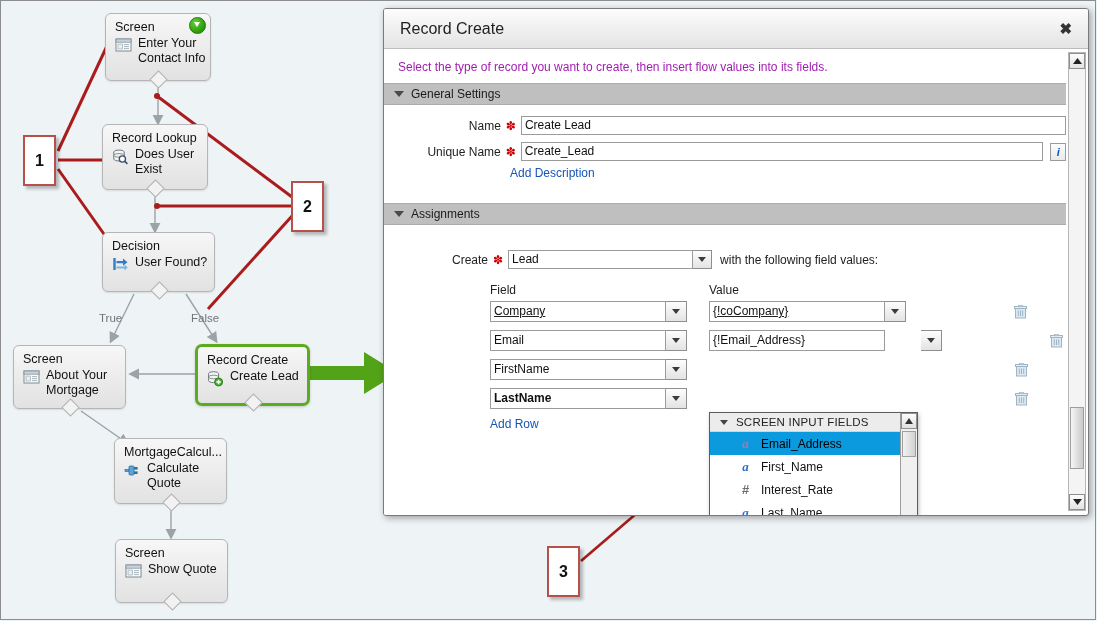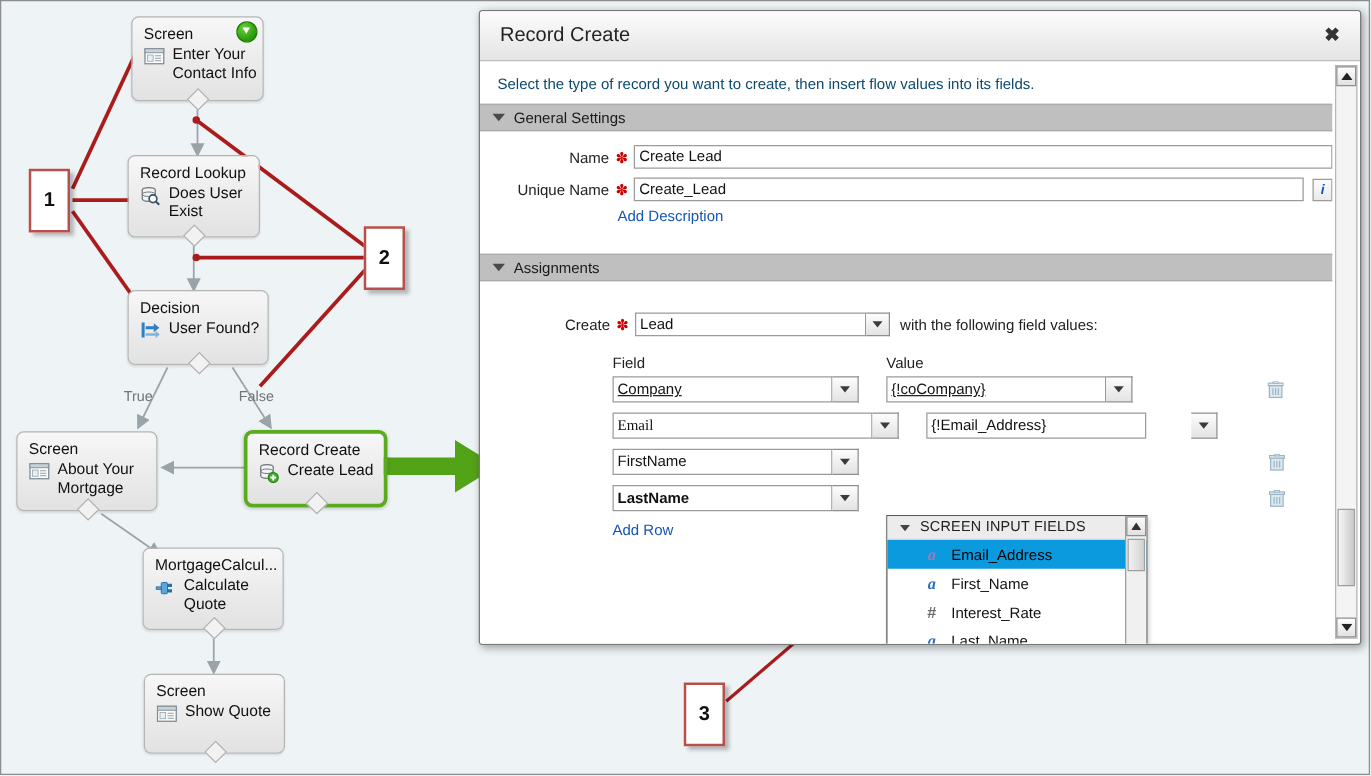--- a/index.html
+++ b/index.html
@@ -115,7 +115,7 @@
   }
   .dlg-subtitle{
     padding:10px 14px 9px 14px;
-    font-size:12px;color:#0c4a6e;
+    font-size:12px;color:#a21caf;
     background:#fff;
   }
   .section-header{

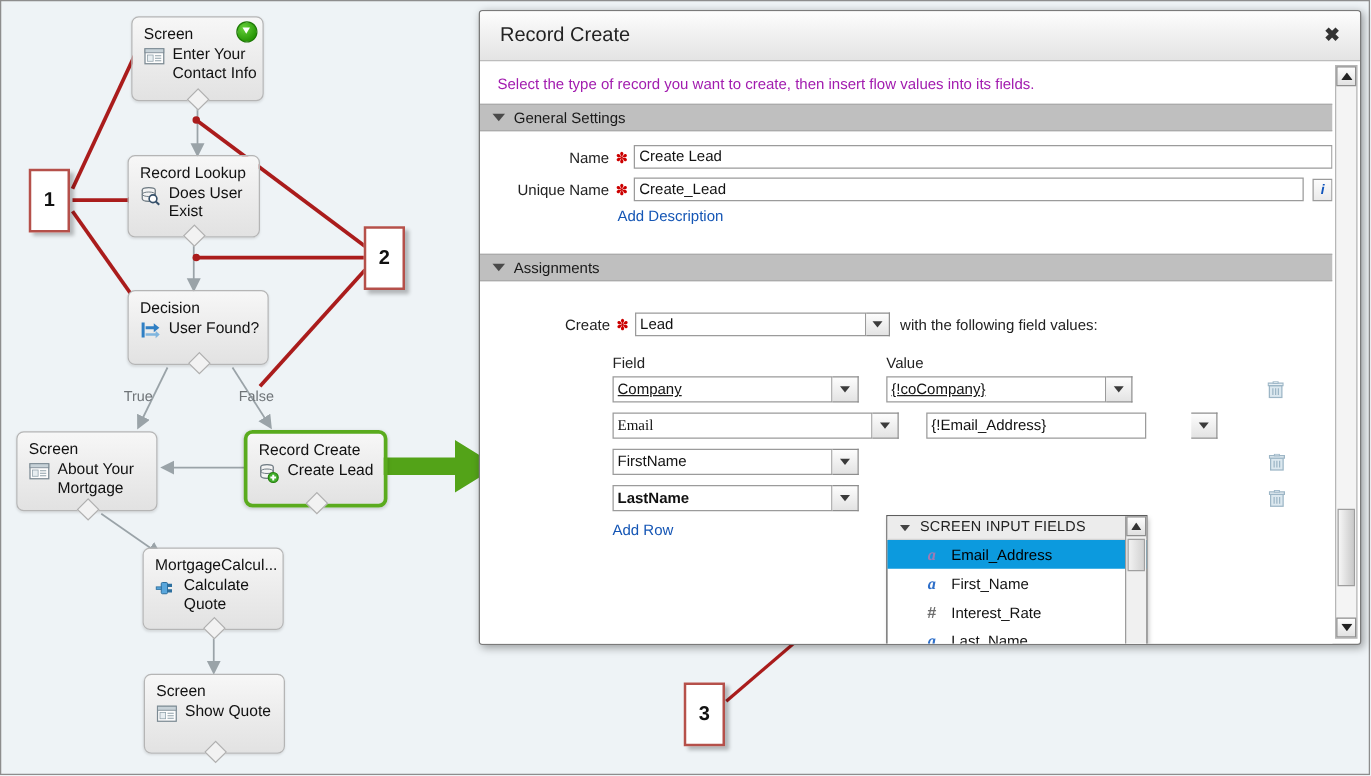--- a/index.html
+++ b/index.html
@@ -457,7 +457,7 @@
       <span>General Settings</span>
     </div>
 
-    <div style="padding:4px 0 10px 0;">
+    <div style="padding:4px 0 10px 16px;">
       <div class="form-row">
         <span class="form-label">Name</span>
         <span class="req">✽</span>

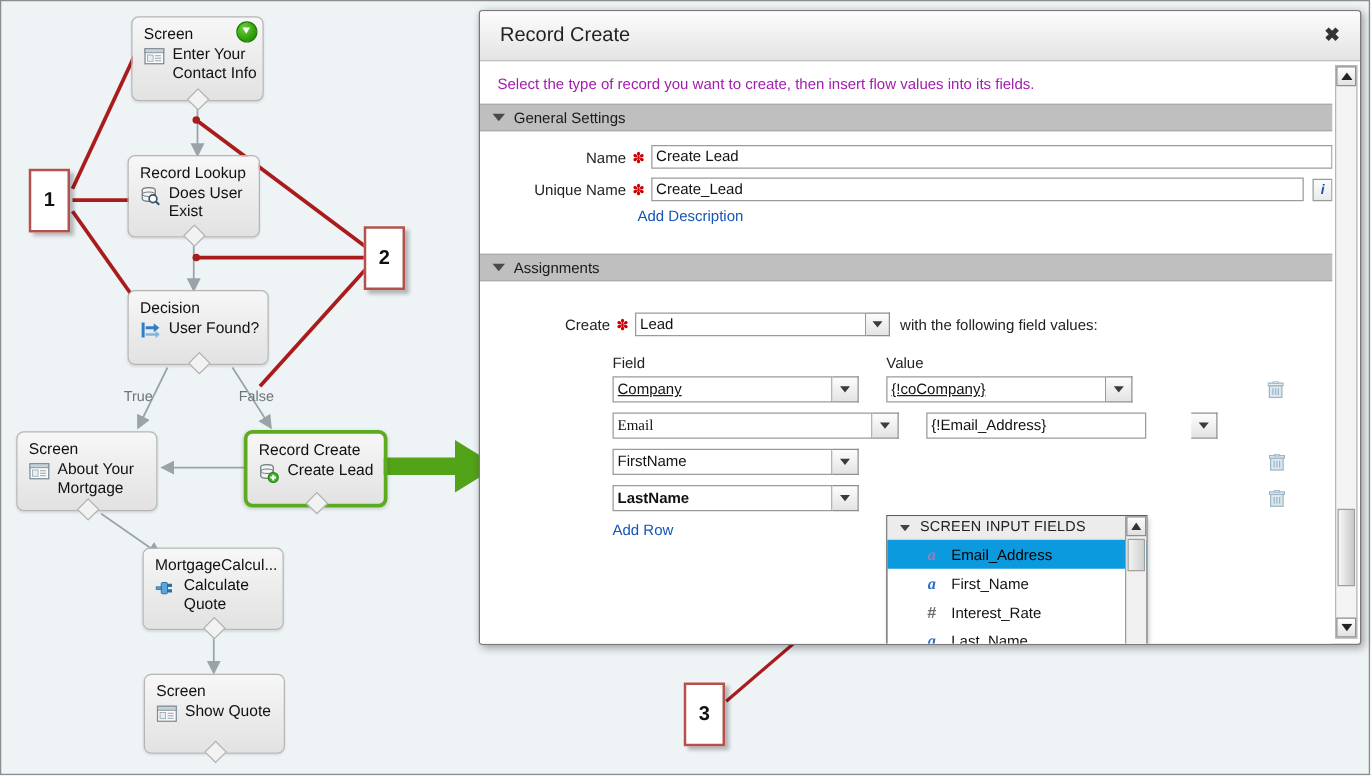--- a/index.html
+++ b/index.html
@@ -525,7 +525,7 @@
 
       <div style="display:flex;align-items:center;margin:0 0 8px 106px;">
         <span class="combo">
-          <input class="txt-input" style="width: 208px; height: 21px; line-height: 21px; font-family: Liberation Serif, serif;" value="Email">
+          <input class="txt-input" style="width: 176px; height: 21px; line-height: 21px;" value="Email">
           <span class="combo-btn" style="height:21px;width:21px;">
               <i></i>
             </span>

